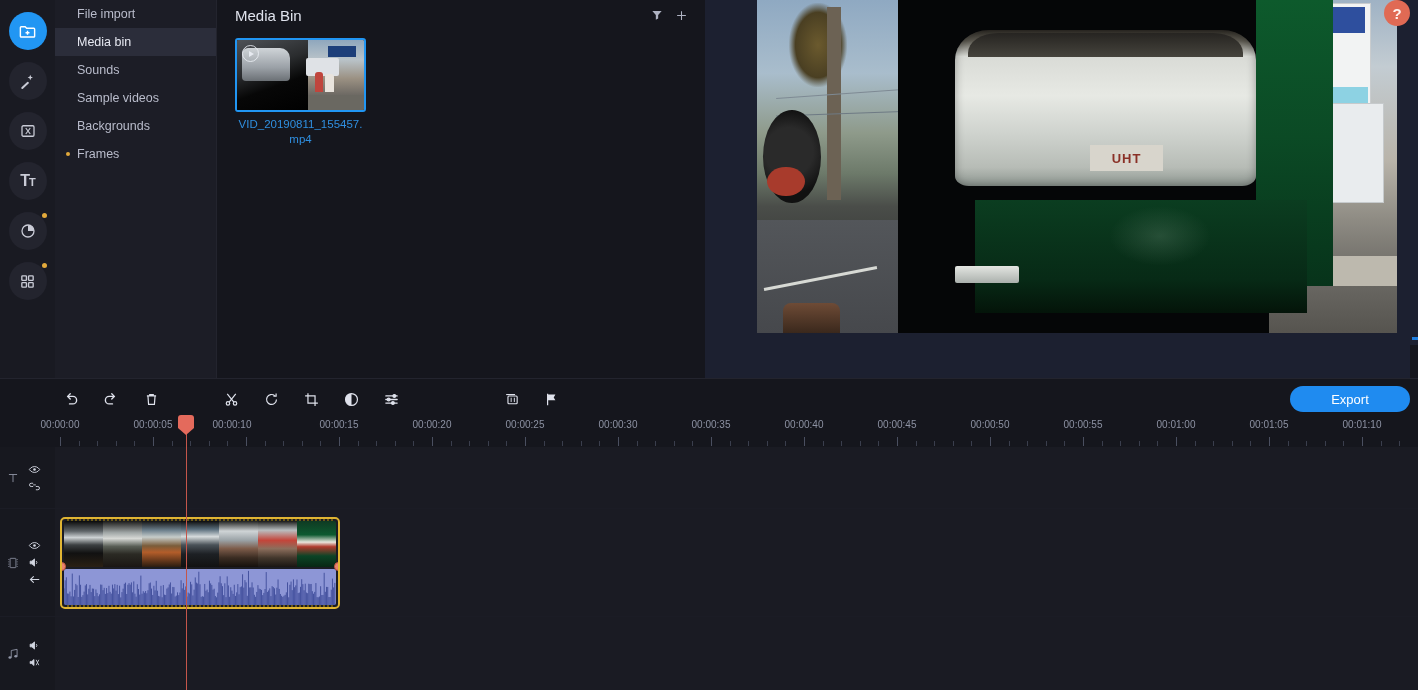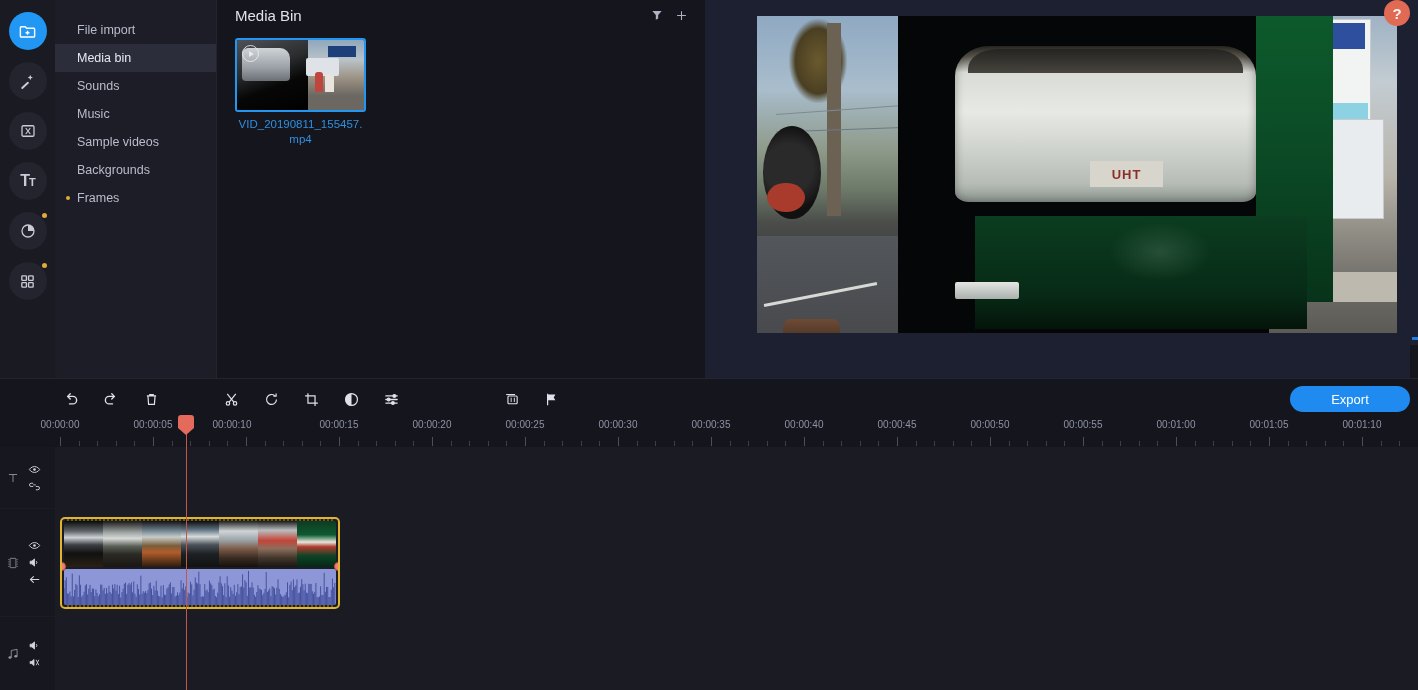--- a/index.html
+++ b/index.html
@@ -40,7 +40,7 @@
     position: absolute; left: 55px; top: 0; width: 162px; height: 378px;
     background: #1c1d26;
     border-right: 1px solid #23242e;
-    padding-top: 16px;
+    padding-top: 0;
   }
   .cat {
     position: relative;

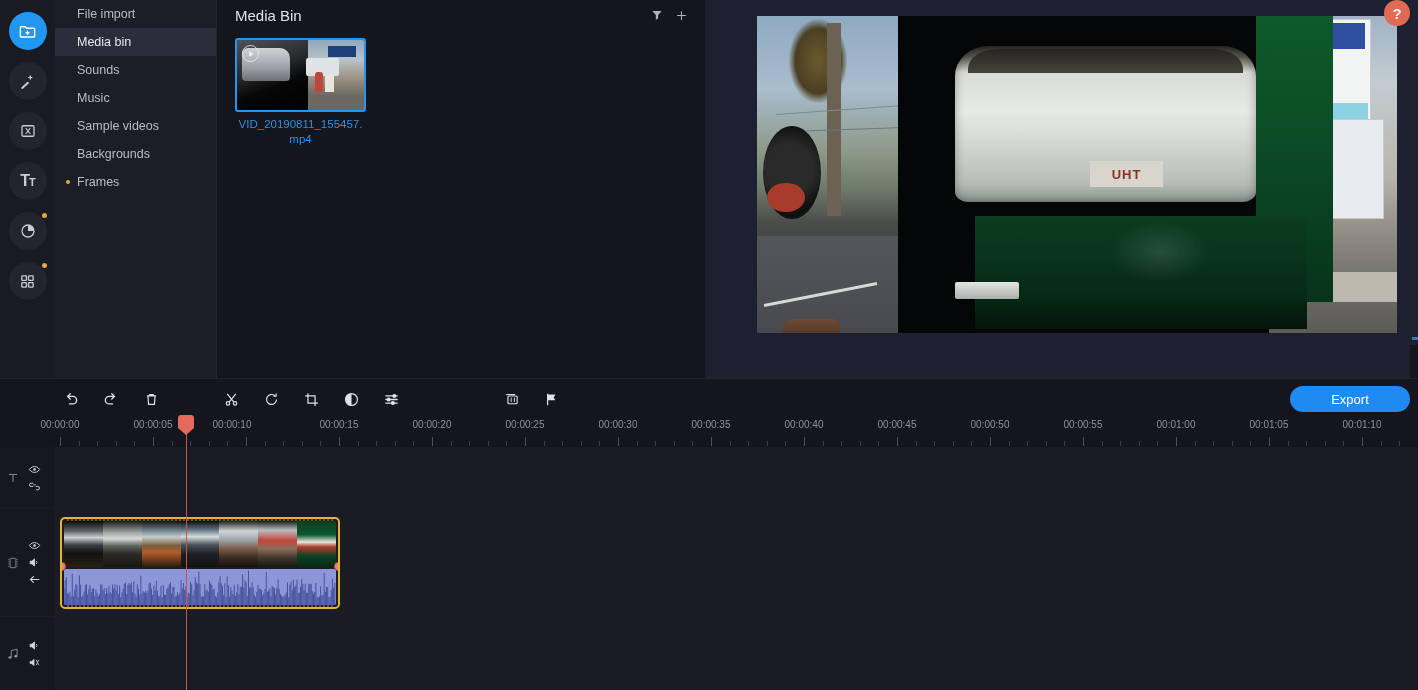--- a/index.html
+++ b/index.html
@@ -352,9 +352,6 @@
     </div>
     <div class="cat">
       <span>Sounds</span>
-    </div>
-    <div class="cat">
-      <span>Music</span>
     </div>
     <div class="cat">
       <span>Sample videos</span>

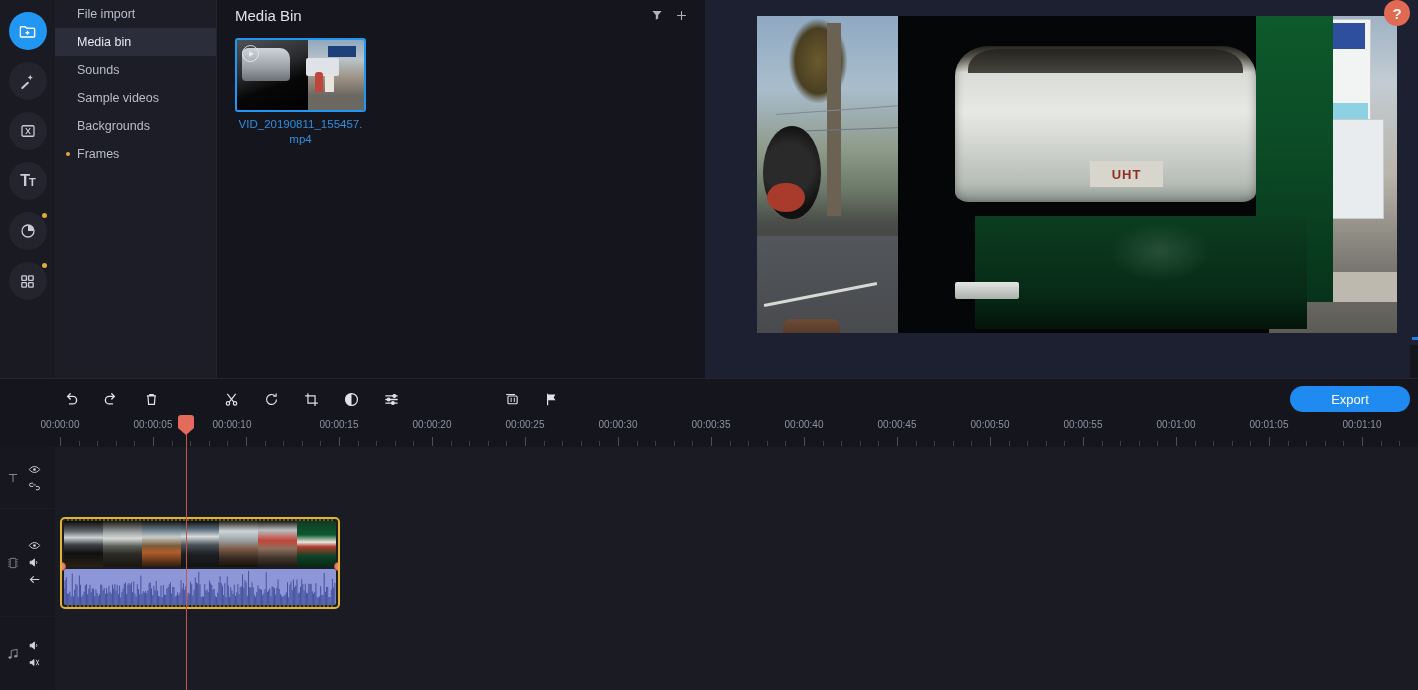--- a/index.html
+++ b/index.html
@@ -118,7 +118,7 @@
     overflow: hidden;
   }
   .frame {
-    position: absolute; left: 52px; top: 16px; width: 640px; height: 333px;
+    position: absolute; left: 52px; top: 0; width: 640px; height: 333px;
     background: #000; overflow: hidden;
   }
   .f-leftstreet { position:absolute; left:0; top:0; width:26%; height:100%;

